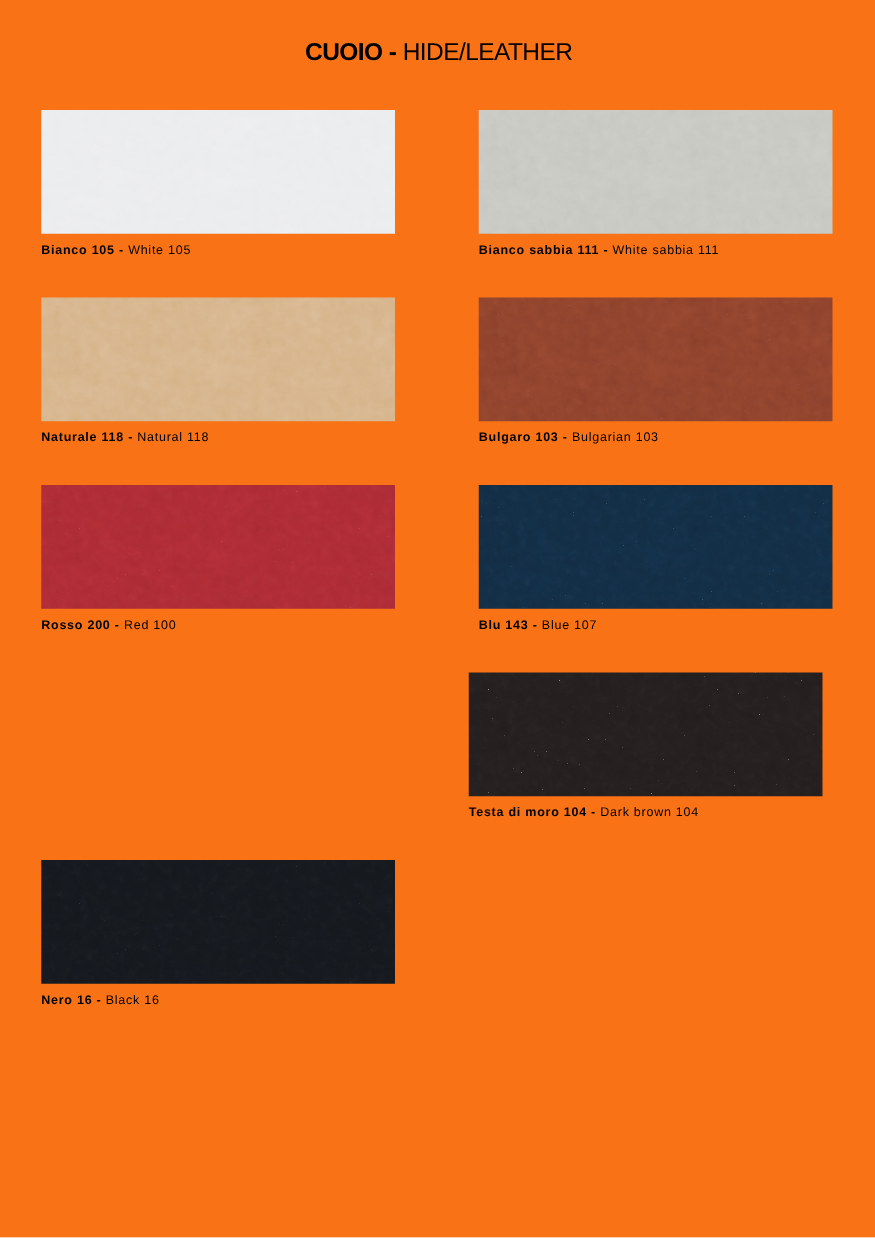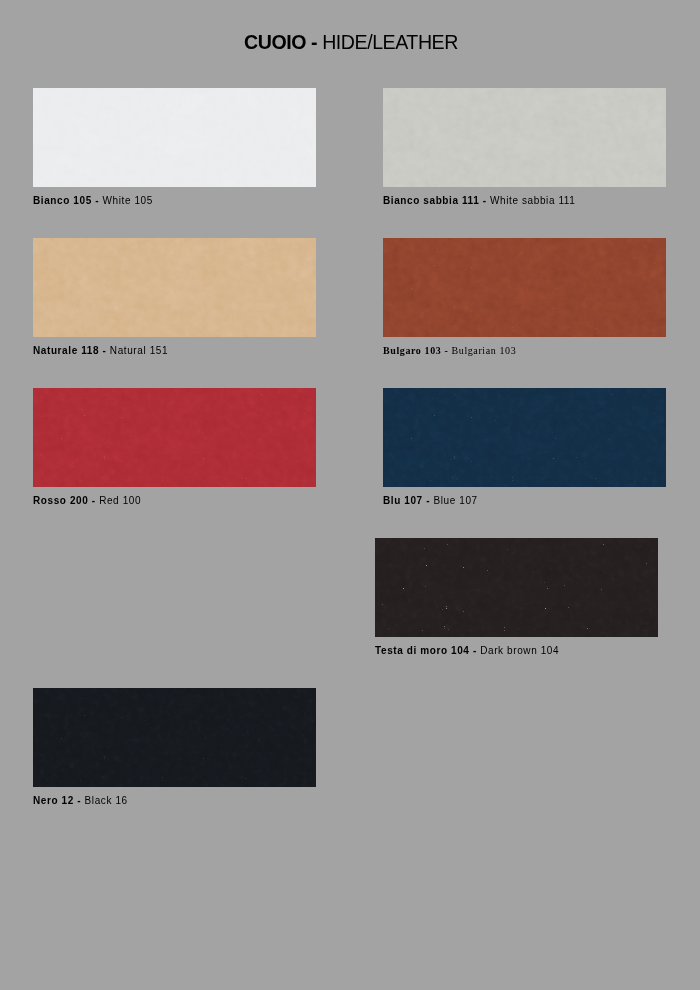--- a/index.html
+++ b/index.html
@@ -18,7 +18,7 @@
     width: 700px;
     height: 990px;
     overflow: hidden;
-    background: #a3a3a3;
+    background: #f97316;
   }
   .page-title {
     position: absolute;

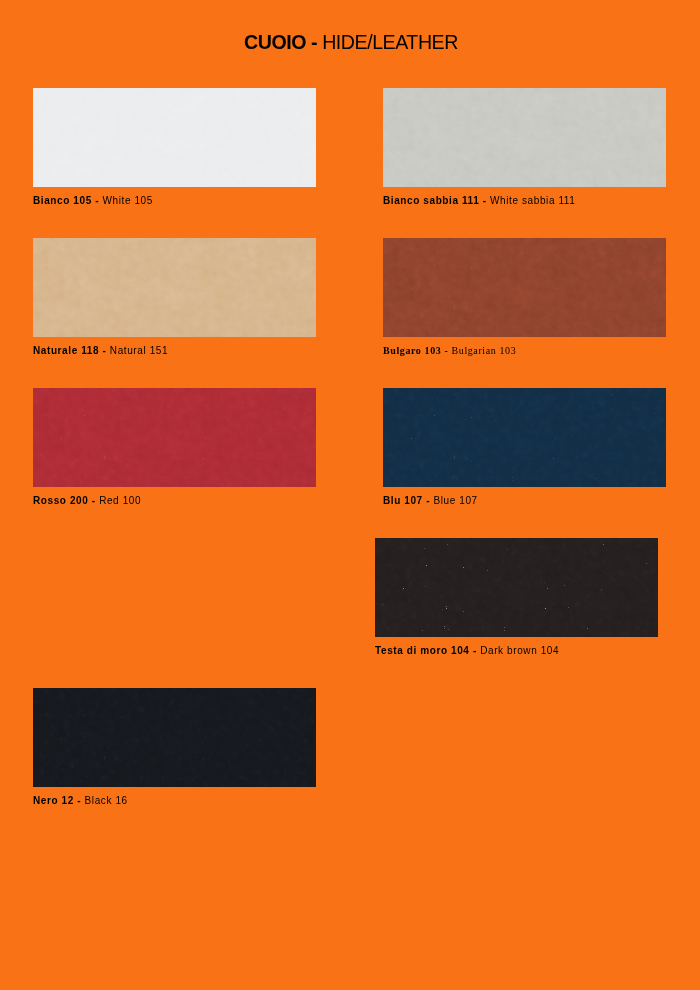--- a/index.html
+++ b/index.html
@@ -182,7 +182,7 @@
           <div class="dark"></div>
           <div class="speck" style="opacity:0.16"></div>
         </div>
-        <div class="caption"><span class="it">Naturale 118</span><span class="sep"> - </span><span class="en">Natural 151</span></div>
+        <div class="caption"><span class="it">Naturale 118</span><span class="sep"> - </span><span class="en">Natural 118</span></div>
       </div>
       <div class="cell" style="left: 350px; top: 150px; font-family: Liberation Serif, serif;">
         <div class="swatch" style="background:#8F422C">

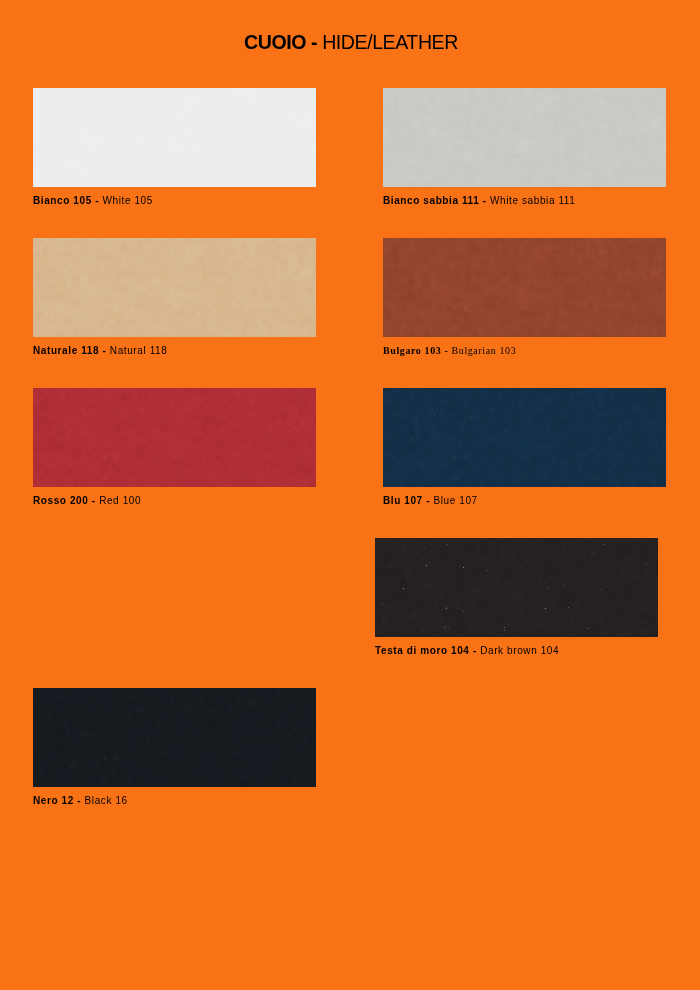--- a/index.html
+++ b/index.html
@@ -184,7 +184,7 @@
         </div>
         <div class="caption"><span class="it">Naturale 118</span><span class="sep"> - </span><span class="en">Natural 118</span></div>
       </div>
-      <div class="cell" style="left: 350px; top: 150px; font-family: Liberation Serif, serif;">
+      <div class="cell" style="left: 350px; top: 150px;">
         <div class="swatch" style="background:#8F422C">
           <div class="grain"></div>
           <div class="block"></div>

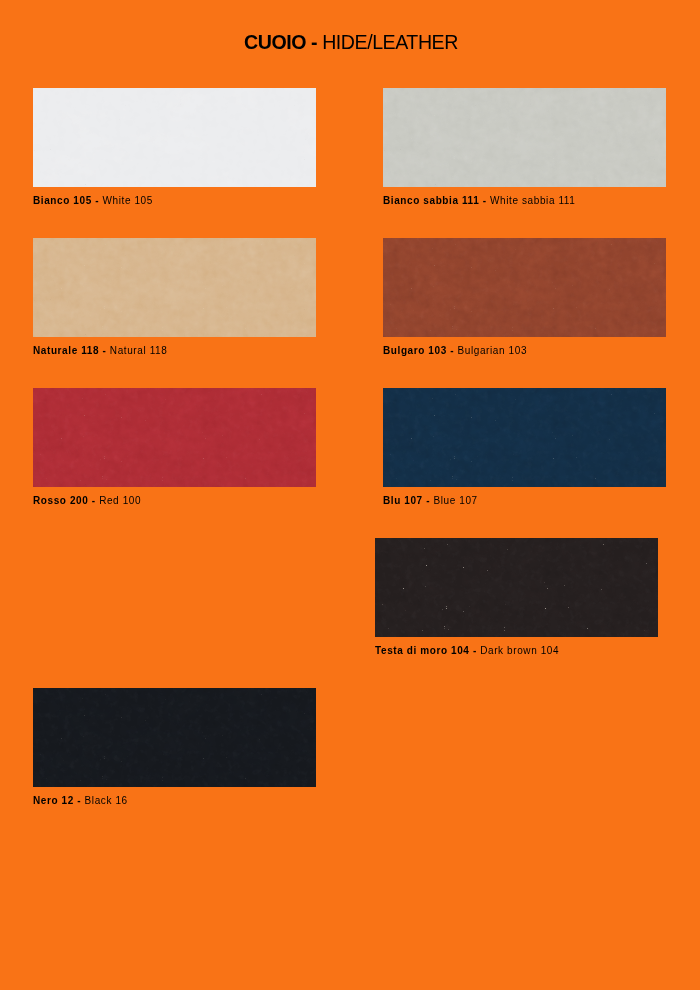--- a/index.html
+++ b/index.html
@@ -212,7 +212,7 @@
           <div class="dark"></div>
           <div class="speck" style="opacity:0.26"></div>
         </div>
-        <div class="caption"><span class="it">Blu 107</span><span class="sep"> - </span><span class="en">Blue 107</span></div>
+        <div class="caption"><span class="it">Blu 143</span><span class="sep"> - </span><span class="en">Blue 107</span></div>
       </div>
       <div class="cell" style="left: 342px; top: 450px;">
         <div class="swatch" style="background:#241E1E">

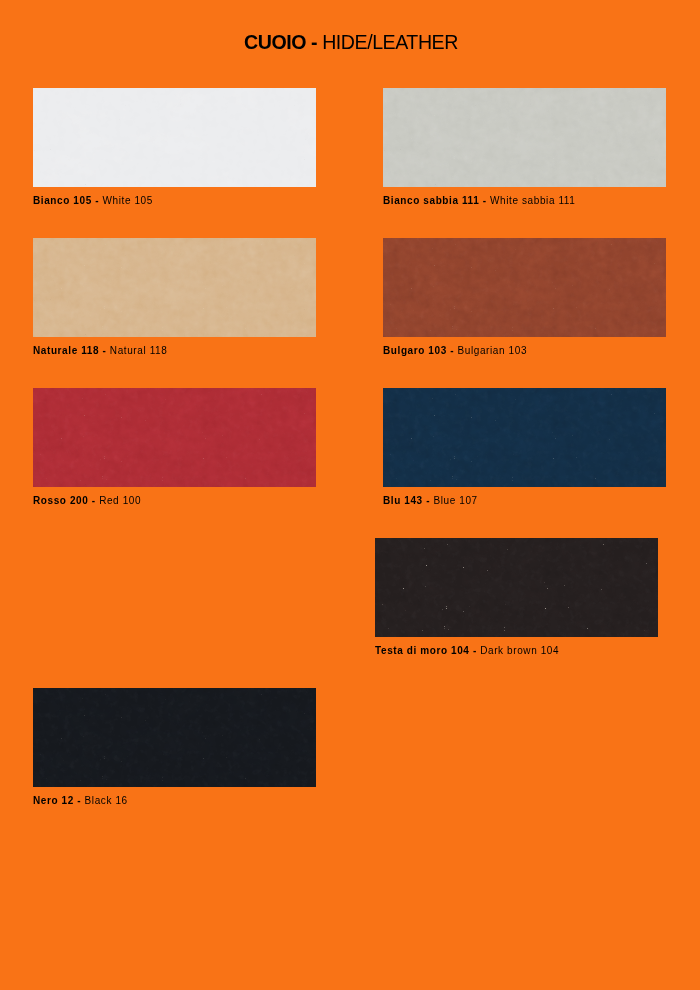--- a/index.html
+++ b/index.html
@@ -232,7 +232,7 @@
           <div class="dark"></div>
           <div class="speck" style="opacity:0.16"></div>
         </div>
-        <div class="caption"><span class="it">Nero 12</span><span class="sep"> - </span><span class="en">Black 16</span></div>
+        <div class="caption"><span class="it">Nero 16</span><span class="sep"> - </span><span class="en">Black 16</span></div>
       </div>
     </div>
 

